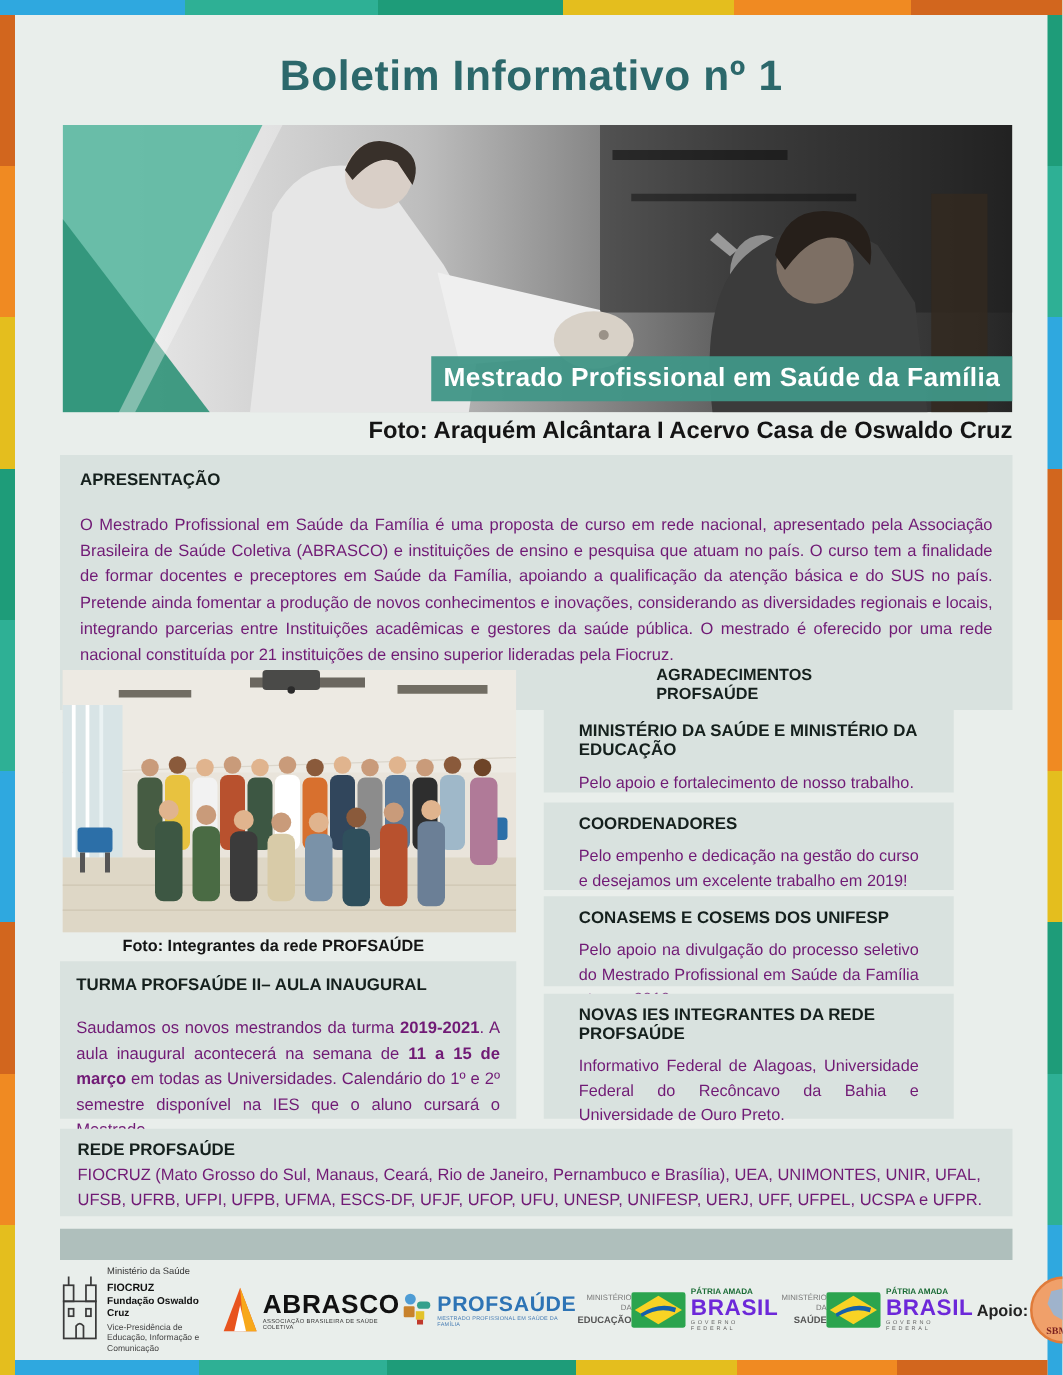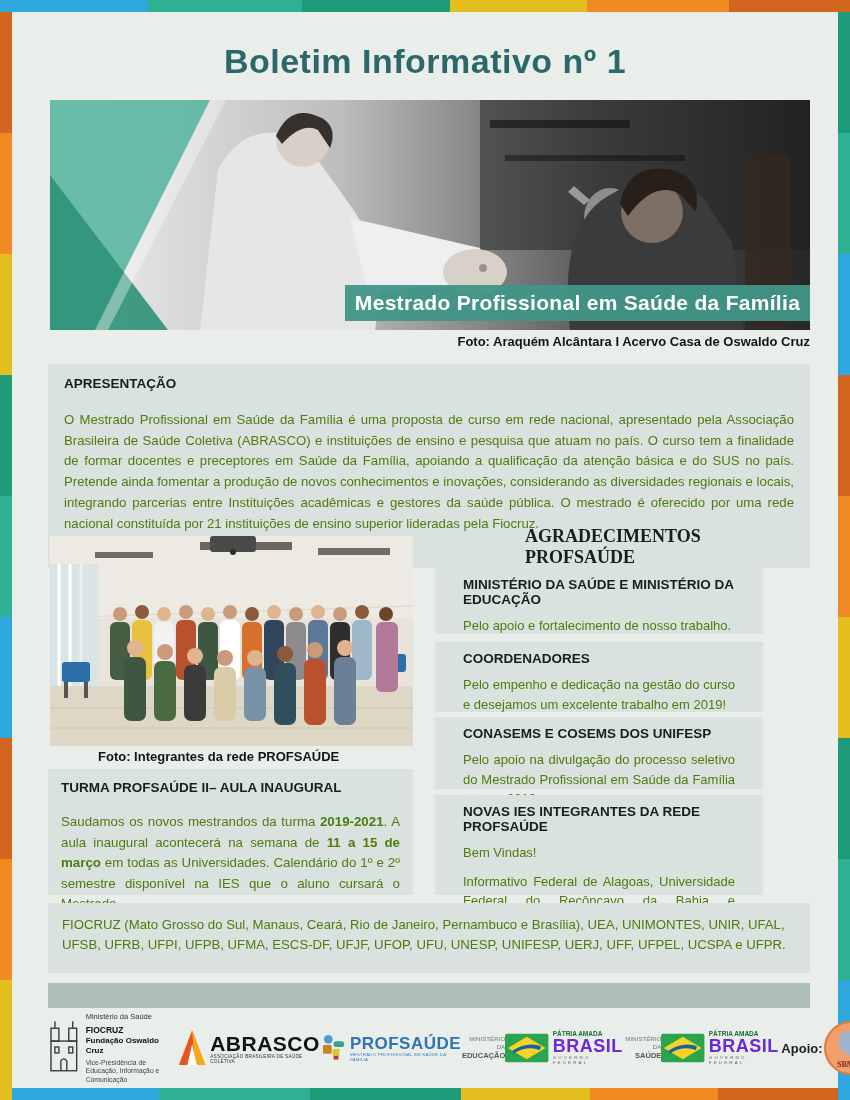--- a/index.html
+++ b/index.html
@@ -25,7 +25,7 @@
     background:rgba(64,150,135,.95);color:#FFFFFF;font-size:21px;font-weight:bold;
     display:flex;align-items:center;justify-content:center;letter-spacing:.3px;}
   .hero-credit{left:0;top:334px;width:810px;text-align:right;
-    font-size:13px;font-weight:bold;color:#141414;}
+    font-size:19px;font-weight:bold;color:#141414;}
   
   .box{background:#D9E2DF;box-sizing:border-box;}
   .box h3{margin:0;font-size:13.5px;font-weight:bold;color:#15201D;}

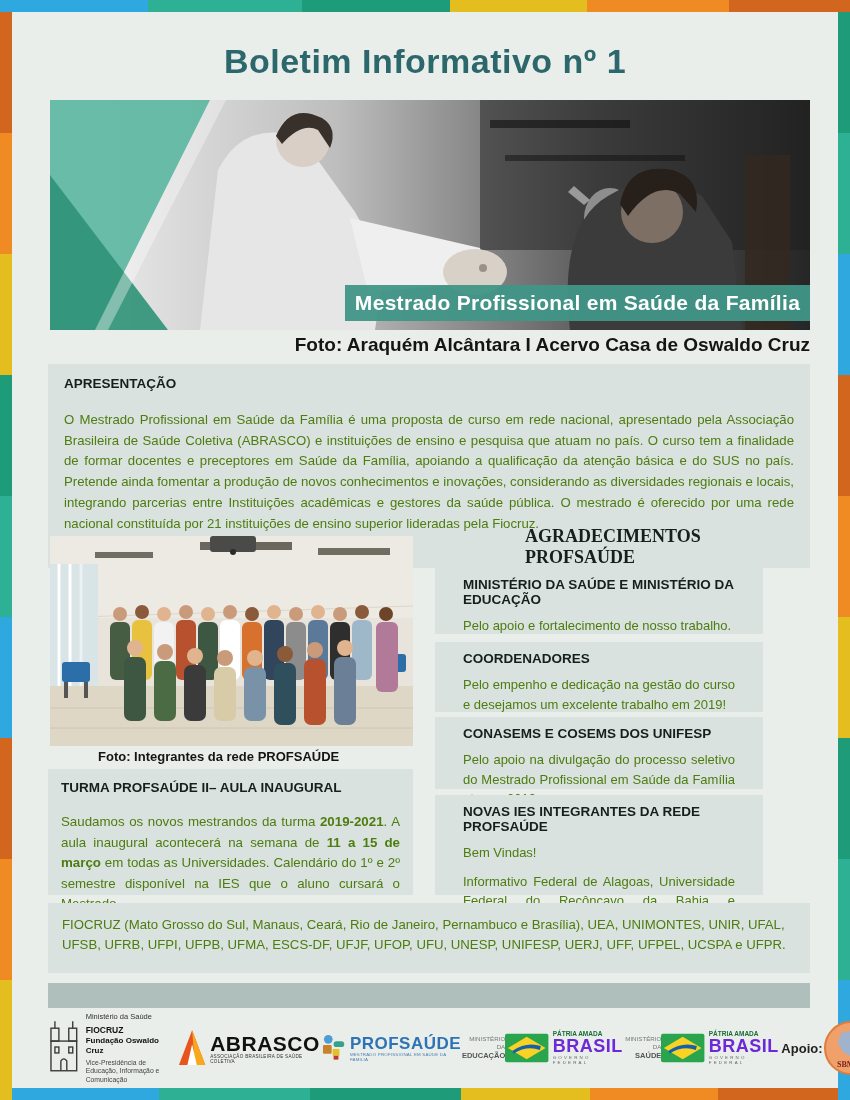--- a/index.html
+++ b/index.html
@@ -29,7 +29,7 @@
   
   .box{background:#D9E2DF;box-sizing:border-box;}
   .box h3{margin:0;font-size:13.5px;font-weight:bold;color:#15201D;}
-  .box p{margin:0;font-size:13px;line-height:1.5;text-align:justify;color:#4d7c0f;}
+  .box p{margin:0;font-size:13px;line-height:1.5;text-align:justify;color:#701a75;}
   .apres{left:48px;top:364px;width:762px;height:204px;padding:12px 16px;}
   .apres p{margin-top:19px;font-size:13.2px;line-height:1.57;}
   

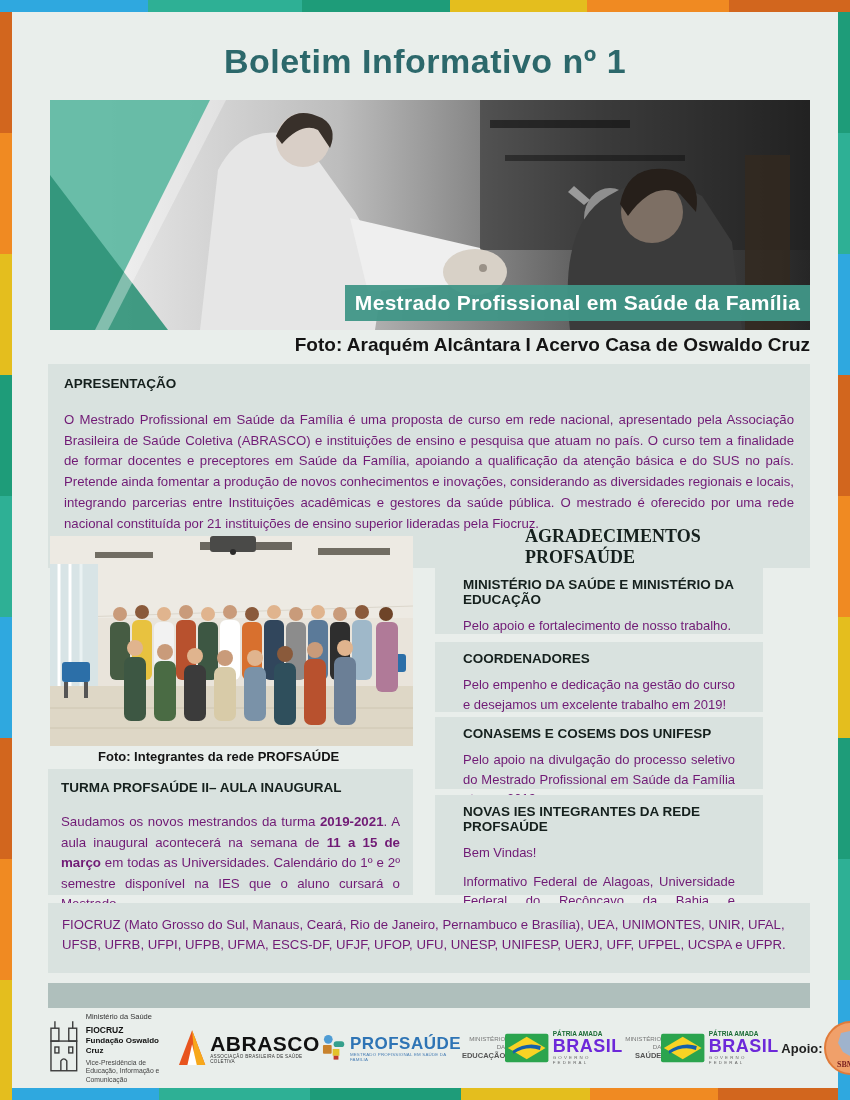--- a/index.html
+++ b/index.html
@@ -39,7 +39,7 @@
   .turma p{margin-top:17px;font-size:13.3px;line-height:1.55;}
   
   .rhead{left:525px;top:533px;width:202px;height:28px;display:flex;align-items:center;
-    justify-content:center;font-size:18px;font-weight:bold;color:#15201D;font-family:Liberation Serif, serif;}
+    justify-content:center;font-size:13px;font-weight:bold;color:#15201D;}
   .rbox{left:435px;width:328px;padding:9px 28px;}
   .rbox p{margin-top:9px;}
   .rb1{top:568px;height:66px;}

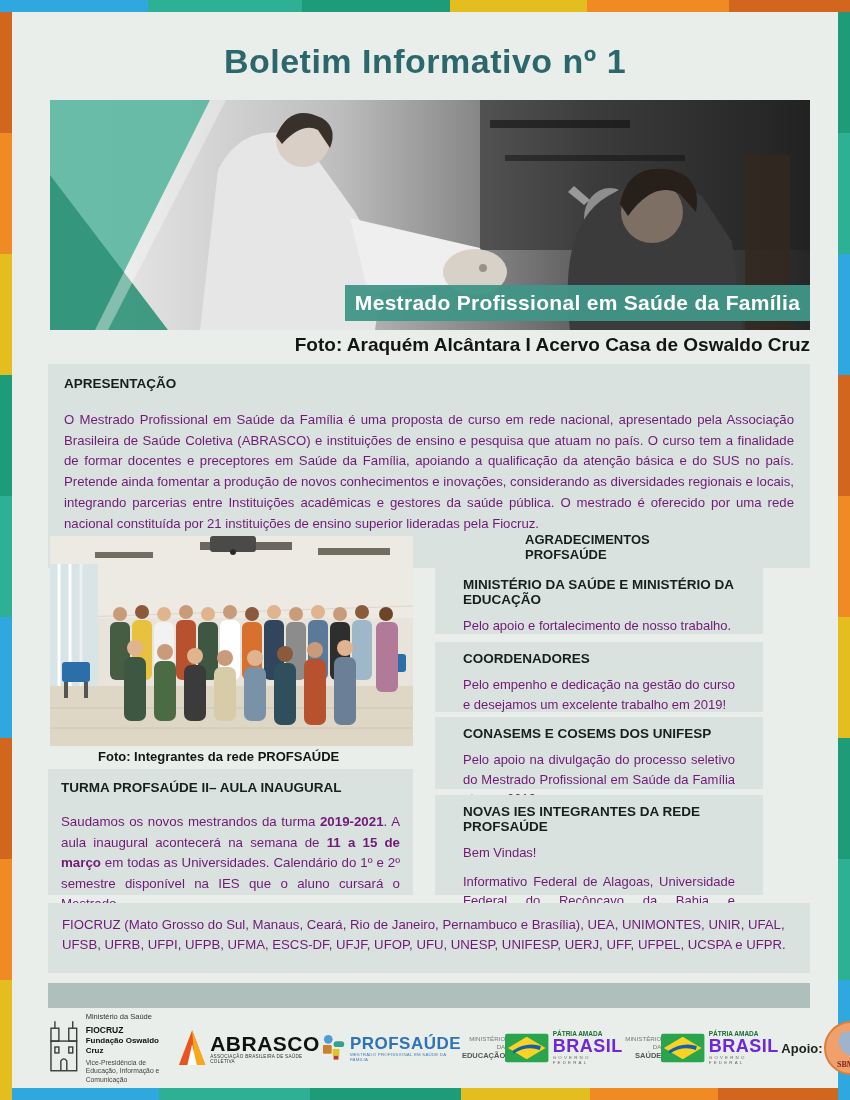--- a/index.html
+++ b/index.html
@@ -219,7 +219,6 @@
 </div>
 <div class="abs box rbox rb4">
   <h3>NOVAS IES INTEGRANTES DA REDE PROFSAÚDE</h3>
-  <p>Bem Vindas!</p>
   <p>Informativo Federal de Alagoas, Universidade Federal do Recôncavo da Bahia e Universidade de Ouro Preto.</p>
 </div>
 

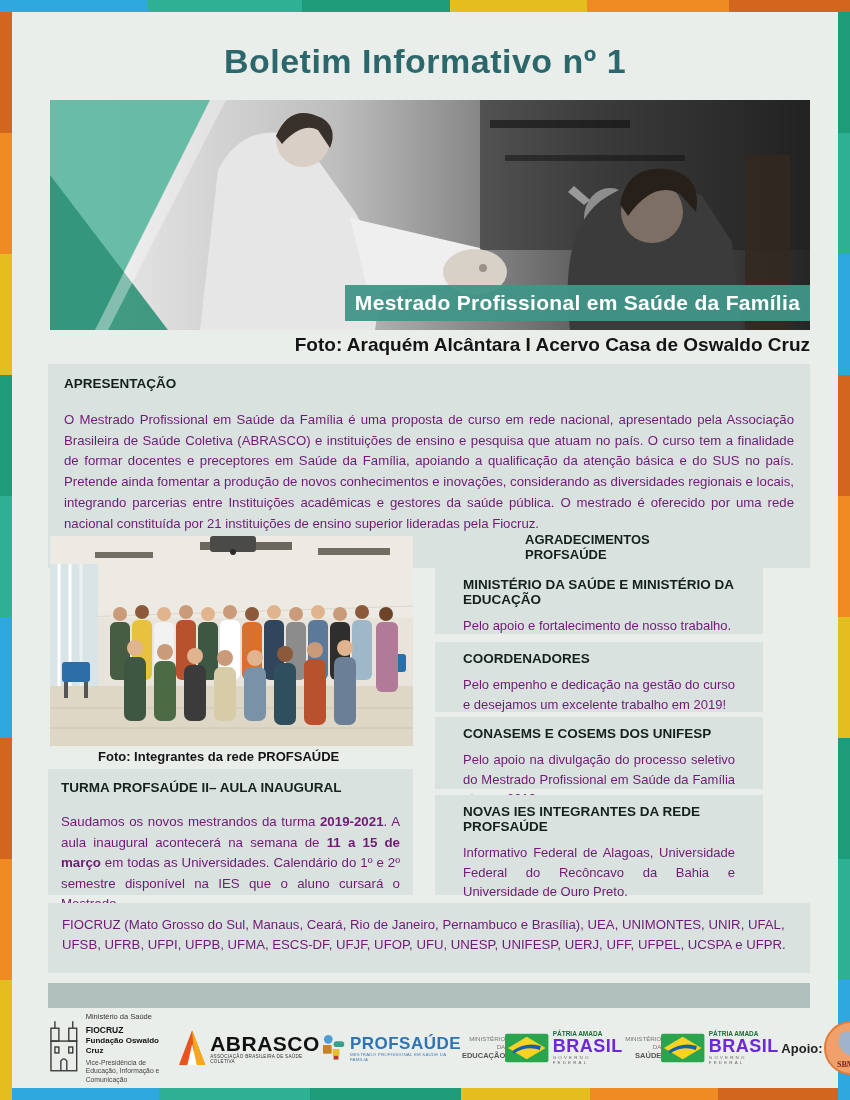--- a/index.html
+++ b/index.html
@@ -223,6 +223,7 @@
 </div>
 
 <div class="abs box rede">
+  <h3>REDE PROFSAÚDE</h3>
   <p>FIOCRUZ (Mato Grosso do Sul, Manaus, Ceará, Rio de Janeiro, Pernambuco e Brasília), UEA, UNIMONTES, UNIR, UFAL, UFSB, UFRB, UFPI, UFPB, UFMA, ESCS-DF, UFJF, UFOP, UFU, UNESP, UNIFESP, UERJ, UFF, UFPEL, UCSPA e UFPR.</p>
 </div>
 

